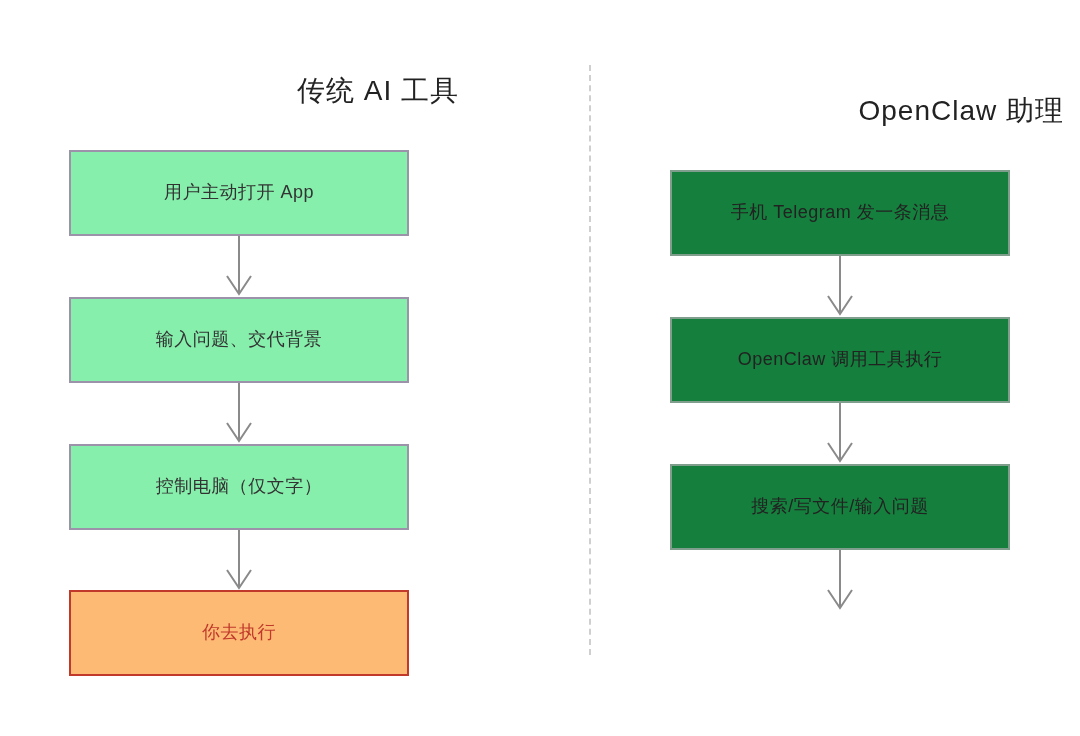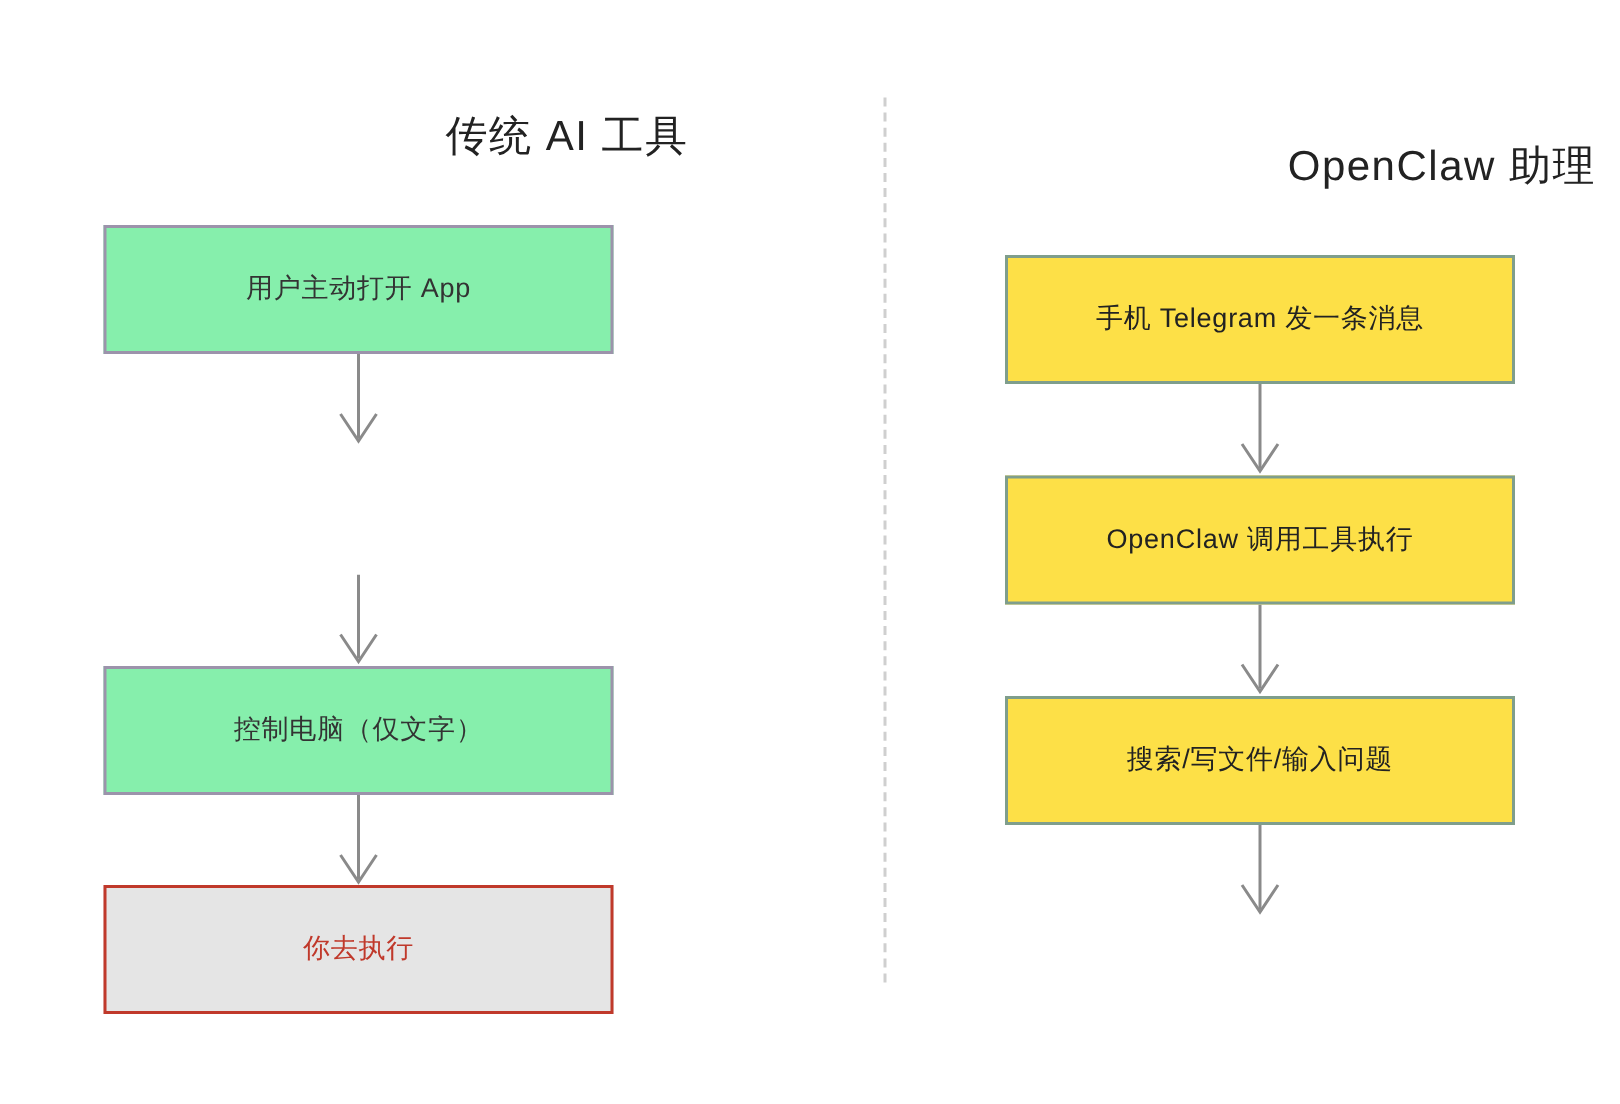--- a/index.html
+++ b/index.html
@@ -85,7 +85,7 @@
     color: #333333;
   }
   .node.green {
-    background: #fde047;
+    background: #15803d;
     border: 2px solid #7f9e8c;
     color: #222222;
   }

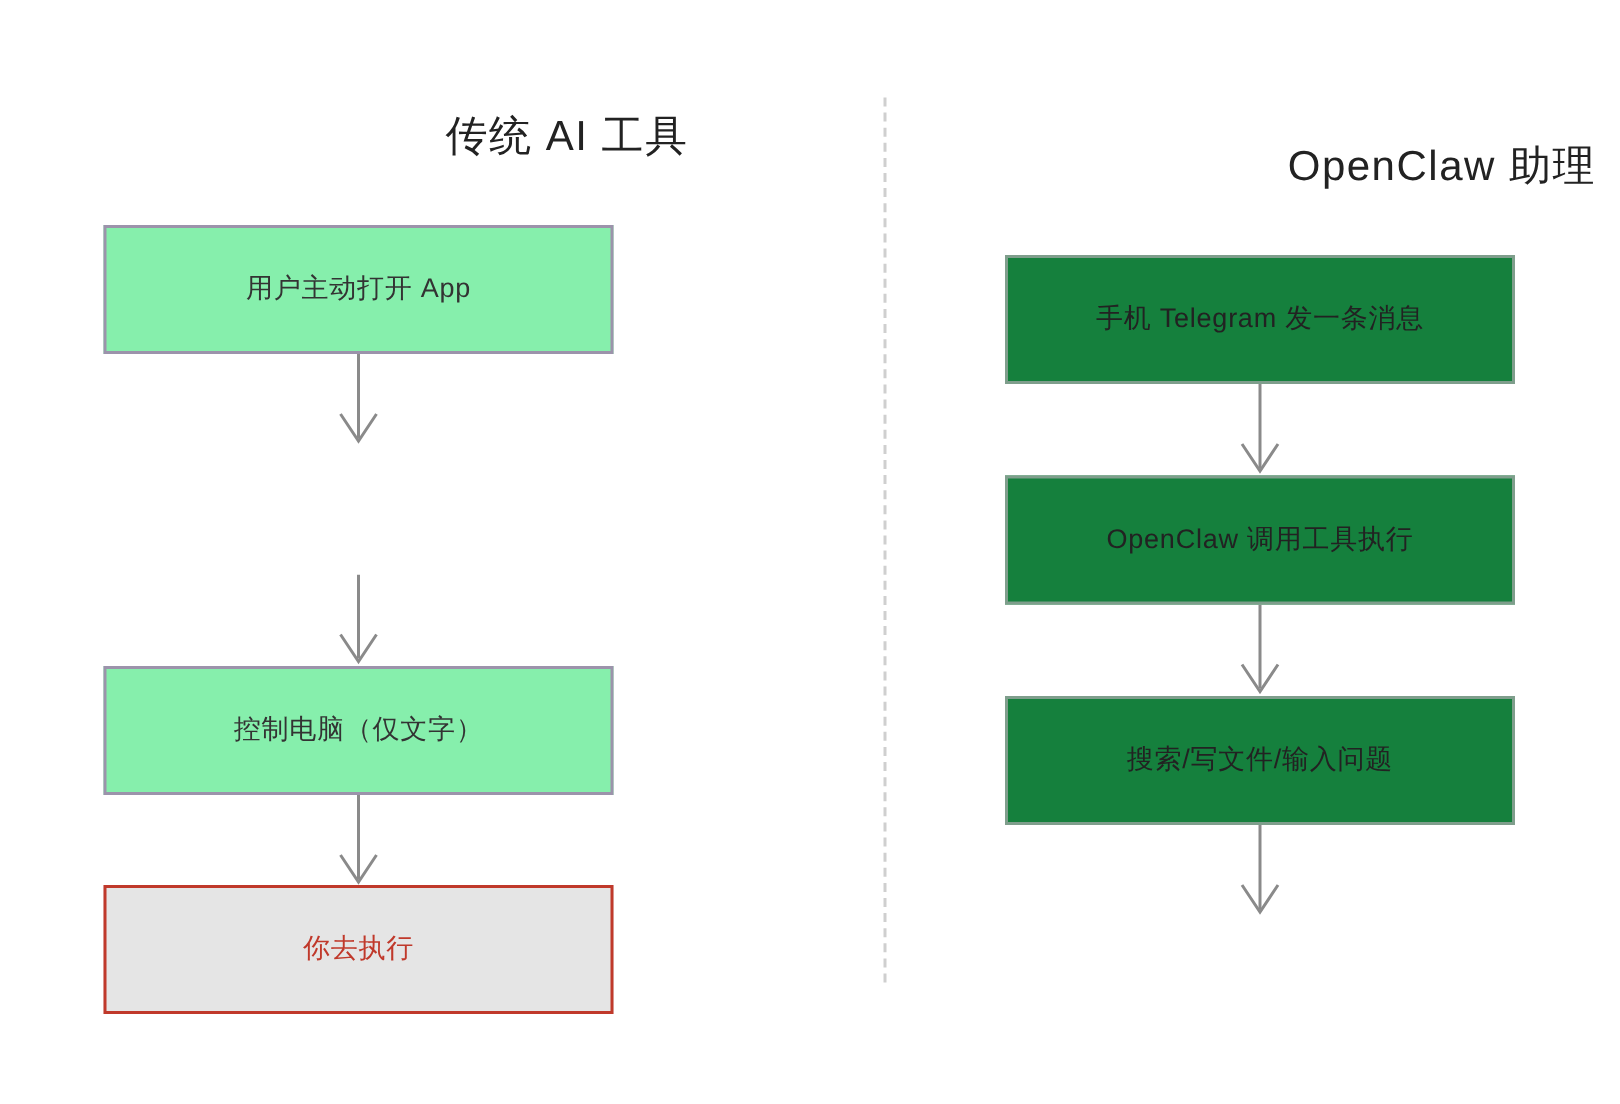--- a/index.html
+++ b/index.html
@@ -135,6 +135,7 @@
       </svg>
     </div>
 
+    <div class="node purple n1">输入问题、交代背景</div>
 
     <div class="arrow a1">
       <svg width="40" height="62" viewBox="0 0 40 62">

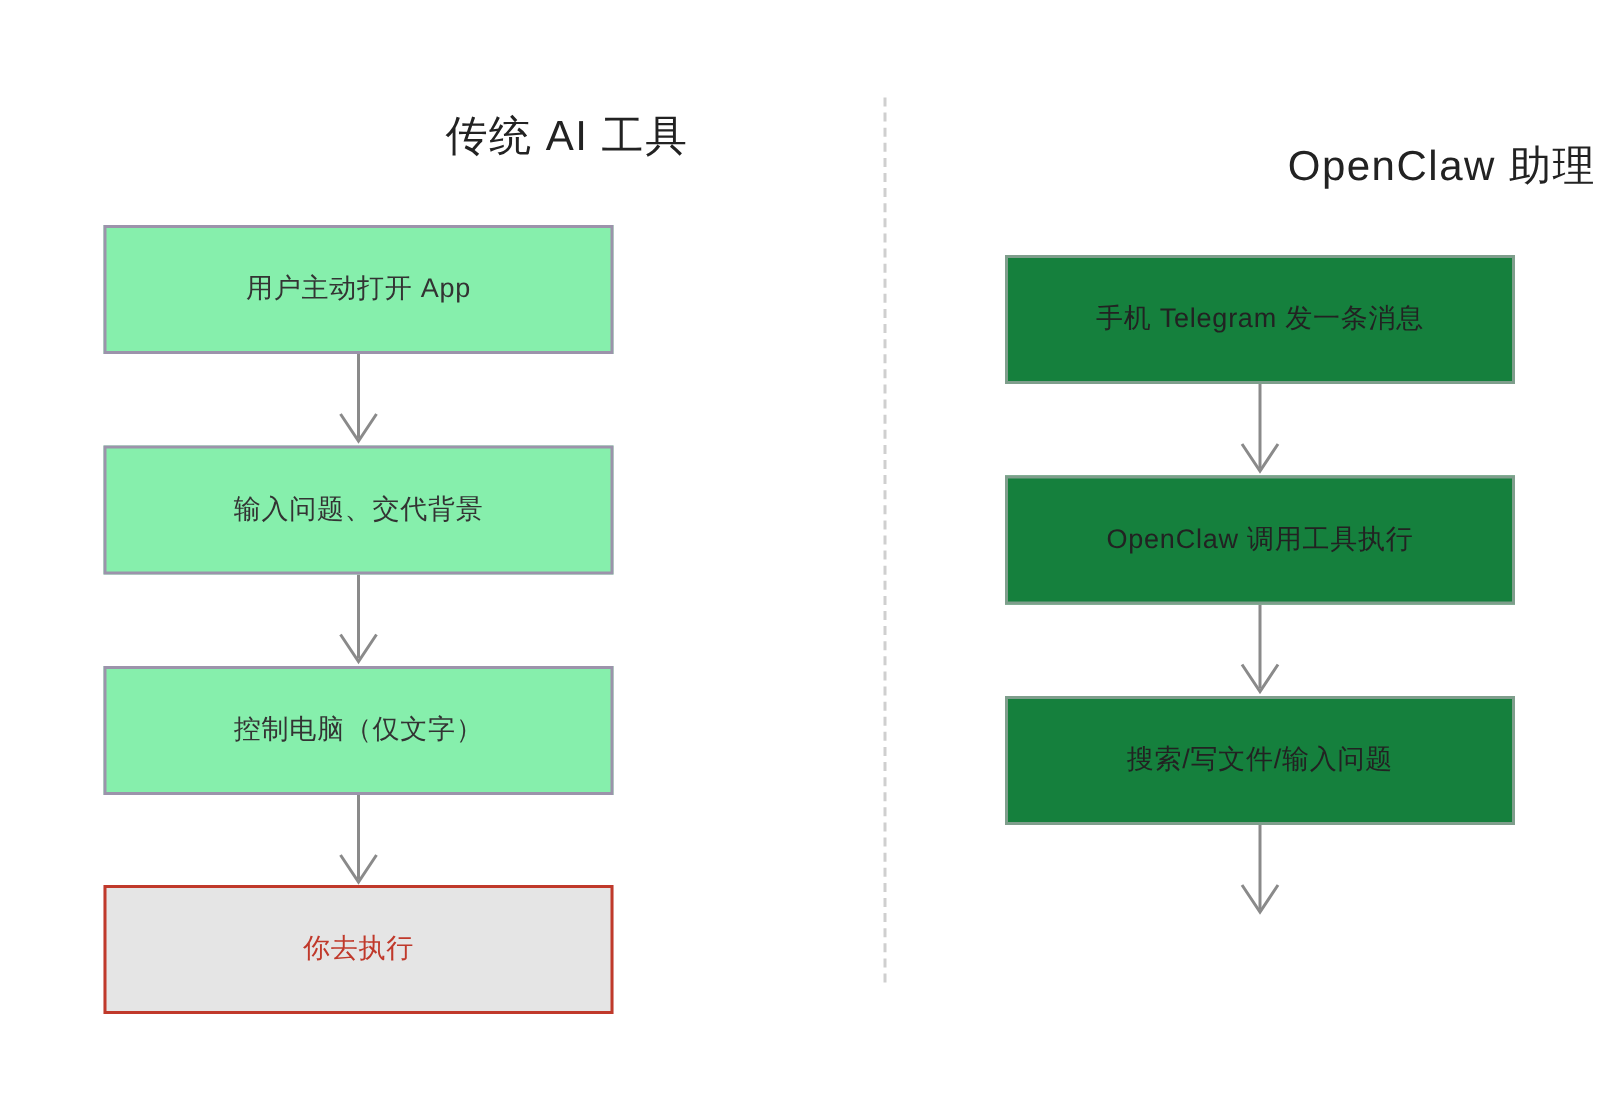--- a/index.html
+++ b/index.html
@@ -90,7 +90,7 @@
     color: #222222;
   }
   .node.red {
-    background: #e5e5e5;
+    background: #fdba74;
     border: 2px solid #c0392b;
     color: #c0392b;
   }

